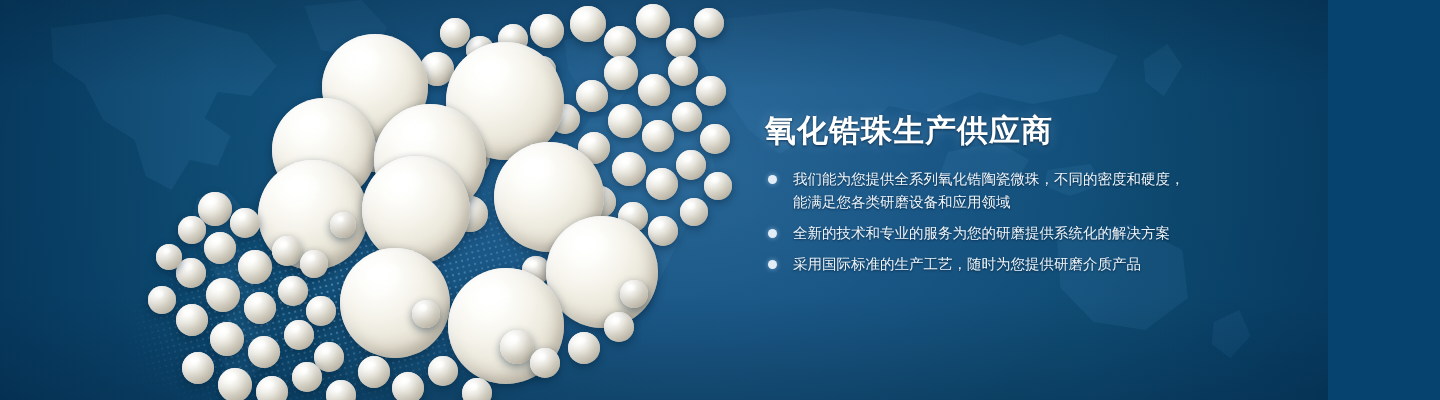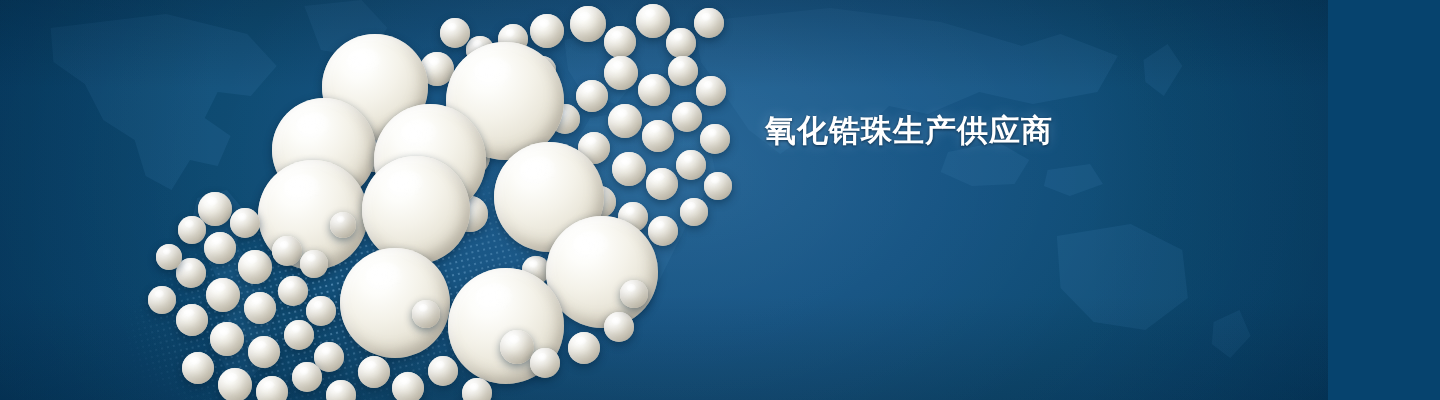--- a/index.html
+++ b/index.html
@@ -228,6 +228,25 @@
 
     <div class="title">氧化锆珠生产供应商</div>
 
+    <ul class="bullets">
+
+      <li class="bullet">
+        <span class="bullet-dot"></span>
+        <span class="bullet-text">我们能为您提供全系列氧化锆陶瓷微珠，不同的密度和硬度，</span>
+        <span class="bullet-text">能满足您各类研磨设备和应用领域</span>
+      </li>
+
+      <li class="bullet">
+        <span class="bullet-dot"></span>
+        <span class="bullet-text">全新的技术和专业的服务为您的研磨提供系统化的解决方案</span>
+      </li>
+
+      <li class="bullet">
+        <span class="bullet-dot"></span>
+        <span class="bullet-text">采用国际标准的生产工艺，随时为您提供研磨介质产品</span>
+      </li>
+
+    </ul>
   </div>
 </div>
 

